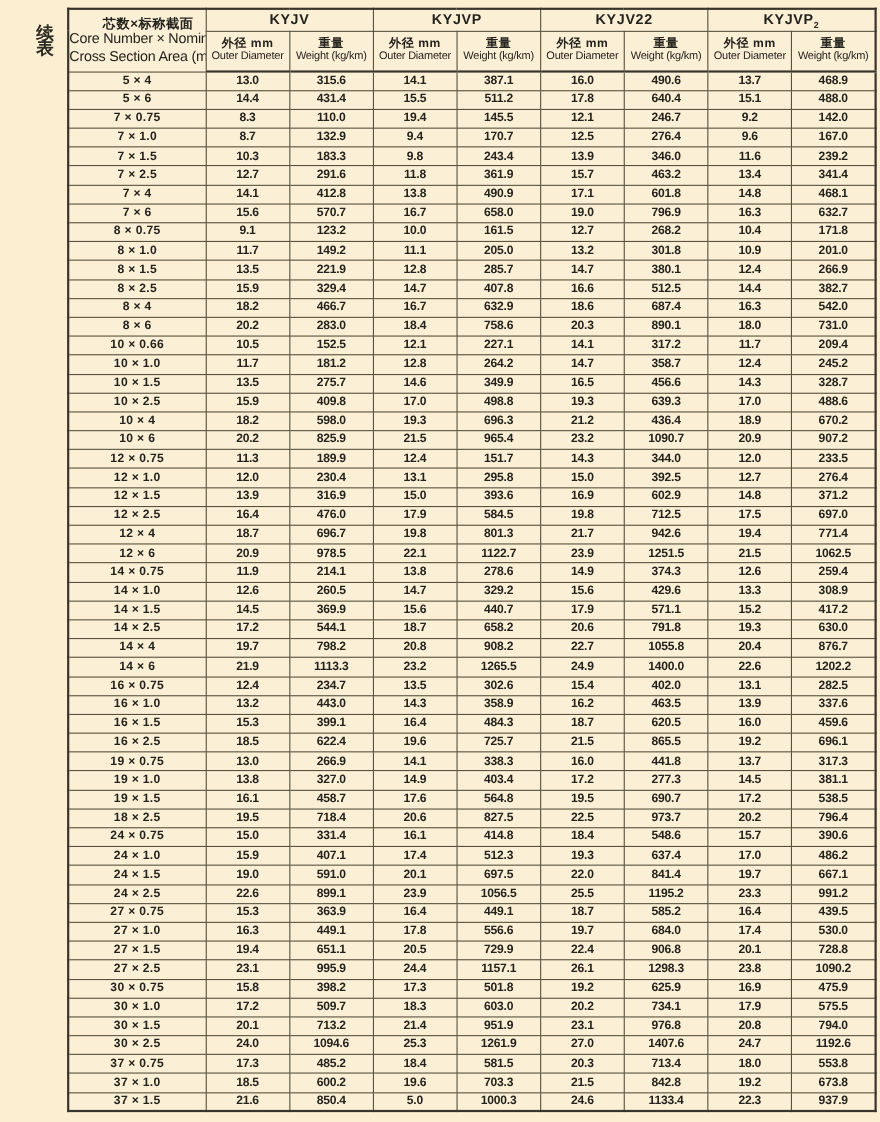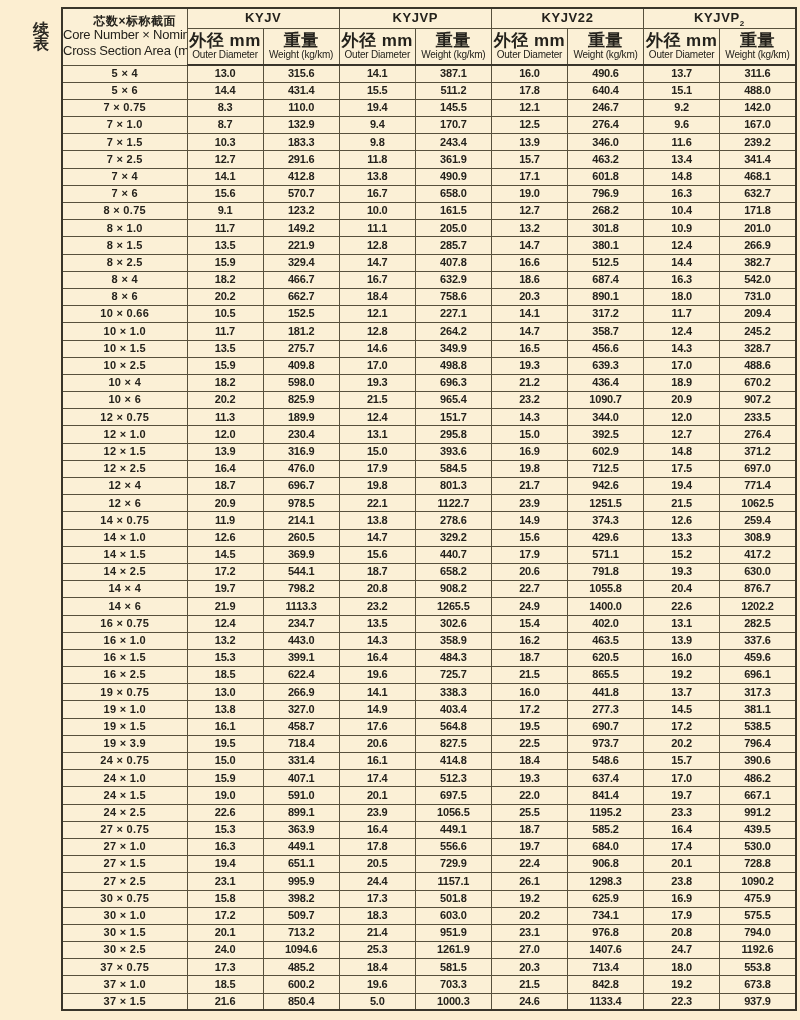--- a/index.html
+++ b/index.html
@@ -38,7 +38,7 @@
   .label-col-cell{border-right:2px solid var(--line-heavy);}
   thead tr.group-row th{height:20px;font-size:13px;font-weight:bold;letter-spacing:.6px;}
   thead tr.sub-row th{height:37px;border-bottom:2px solid var(--line-heavy);font-weight:normal;}
-  thead th .zh{font-size:17px;font-weight:bold;letter-spacing:.5px;}
+  thead th .zh{font-size:11px;font-weight:bold;letter-spacing:.5px;}
   thead th .en{font-size:10px;font-weight:normal;letter-spacing:-.2px;margin-top:1px;}
   th.corner .zh{font-size:12px;margin-bottom:1px;padding-left:20px;}
   th.corner .en{font-size:13px;line-height:1.15;}

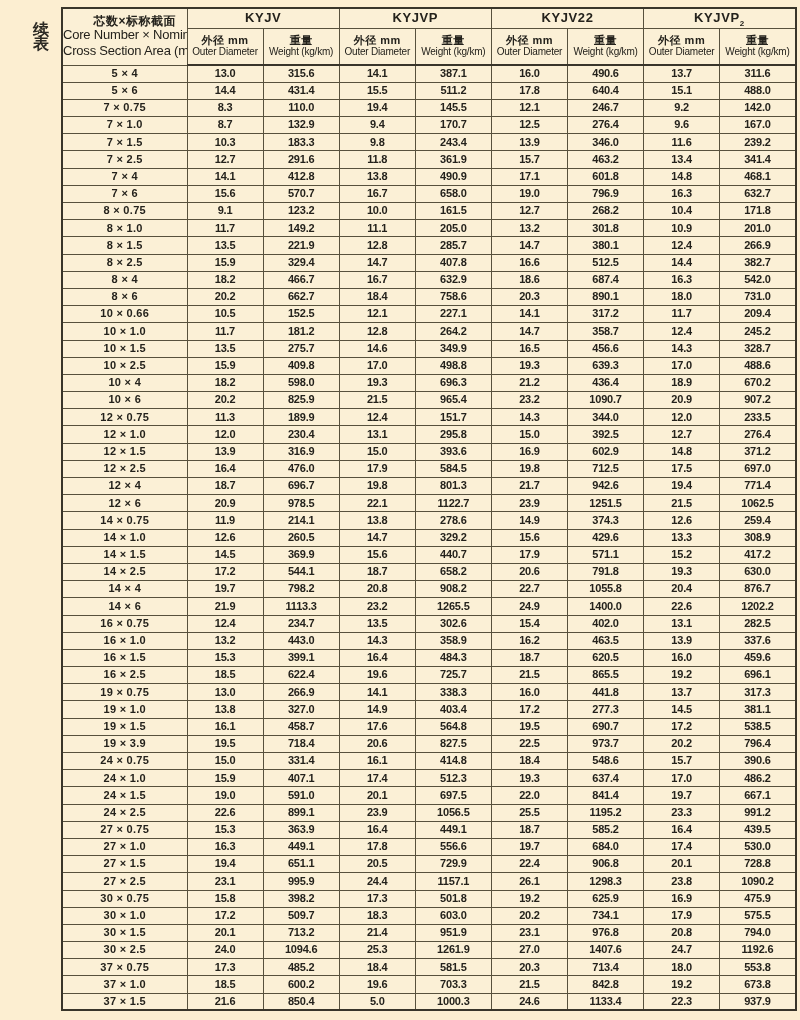--- a/index.html
+++ b/index.html
@@ -113,7 +113,7 @@
         <td>16.0</td>
         <td class="gb">490.6</td>
         <td>13.7</td>
-        <td>311.6</td>
+        <td>468.9</td>
       </tr>
       <tr>
         <td class="spec label-col-cell">5 × 6</td>

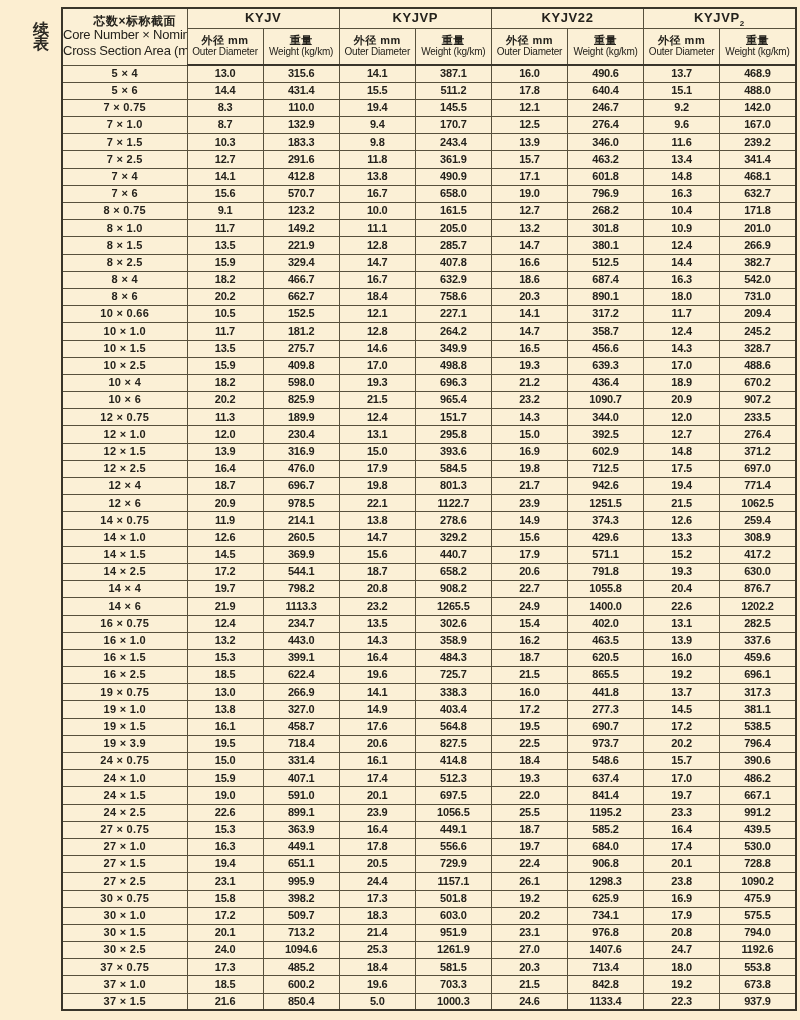--- a/index.html
+++ b/index.html
@@ -250,7 +250,7 @@
       <tr>
         <td class="spec label-col-cell">8 × 6</td>
         <td>20.2</td>
-        <td class="gb">662.7</td>
+        <td class="gb">283.0</td>
         <td>18.4</td>
         <td class="gb">758.6</td>
         <td>20.3</td>

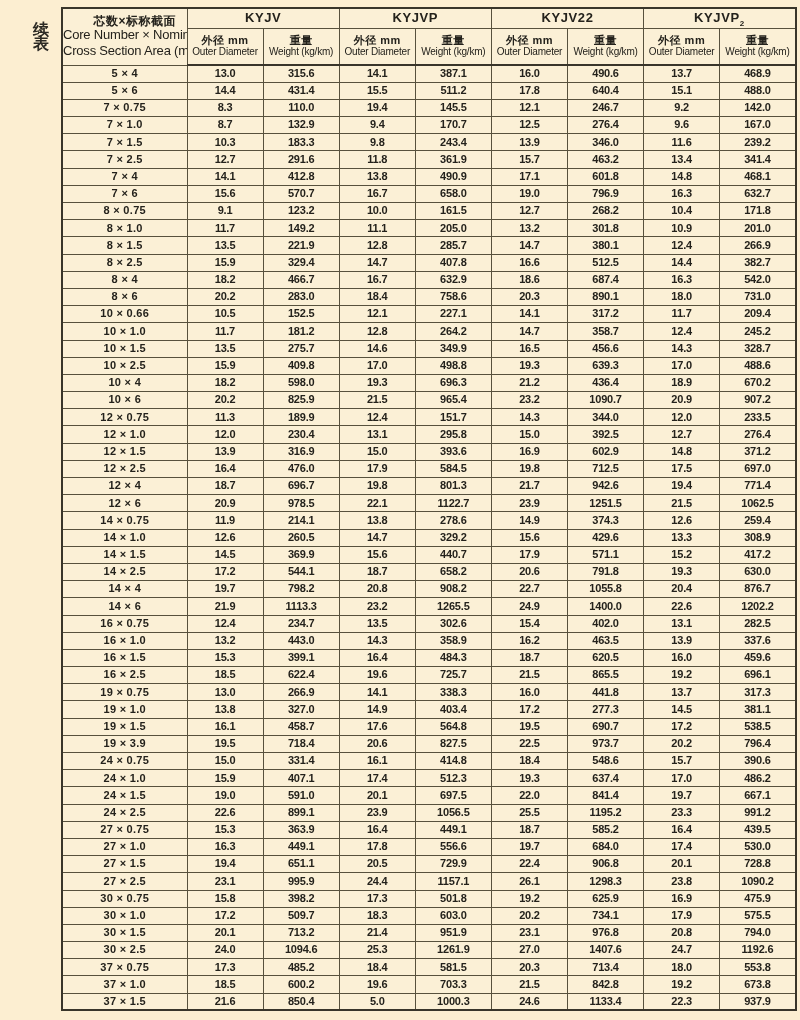--- a/index.html
+++ b/index.html
@@ -534,7 +534,7 @@
         <td>538.5</td>
       </tr>
       <tr>
-        <td class="spec label-col-cell">19 × 3.9</td>
+        <td class="spec label-col-cell">18 × 2.5</td>
         <td>19.5</td>
         <td class="gb">718.4</td>
         <td>20.6</td>

